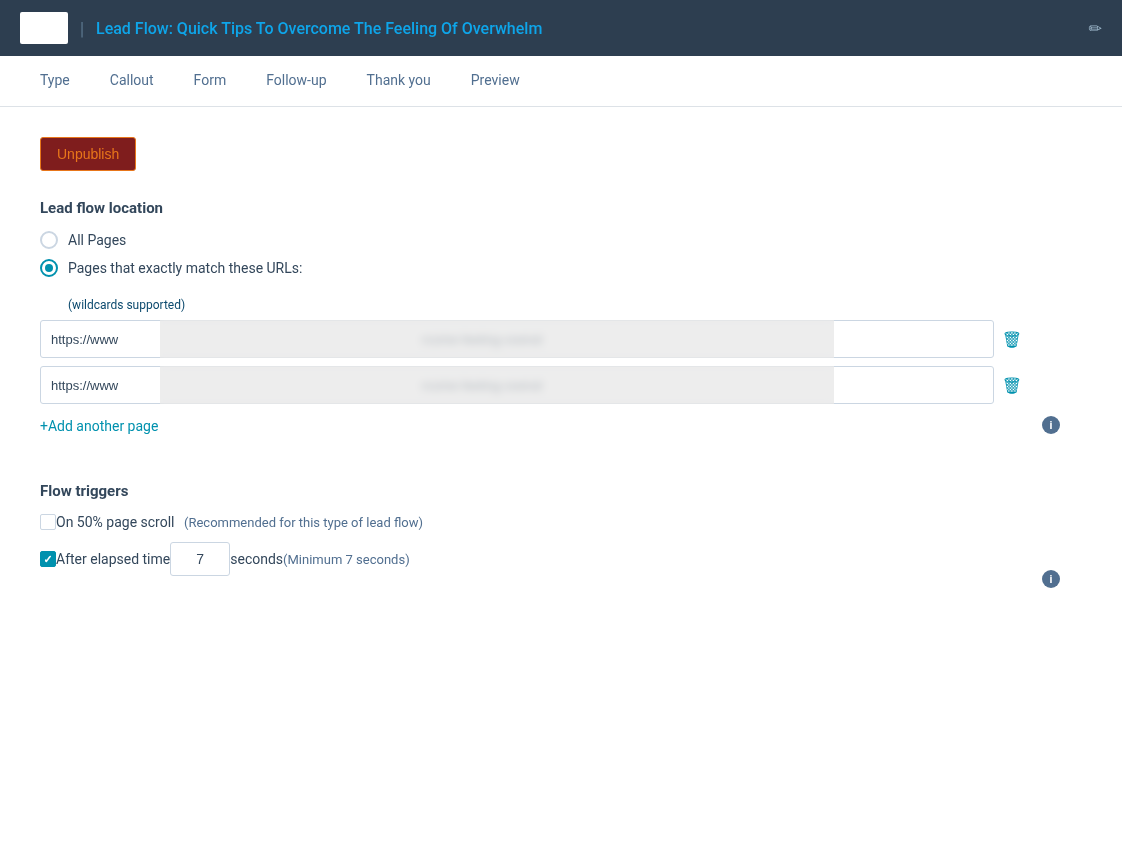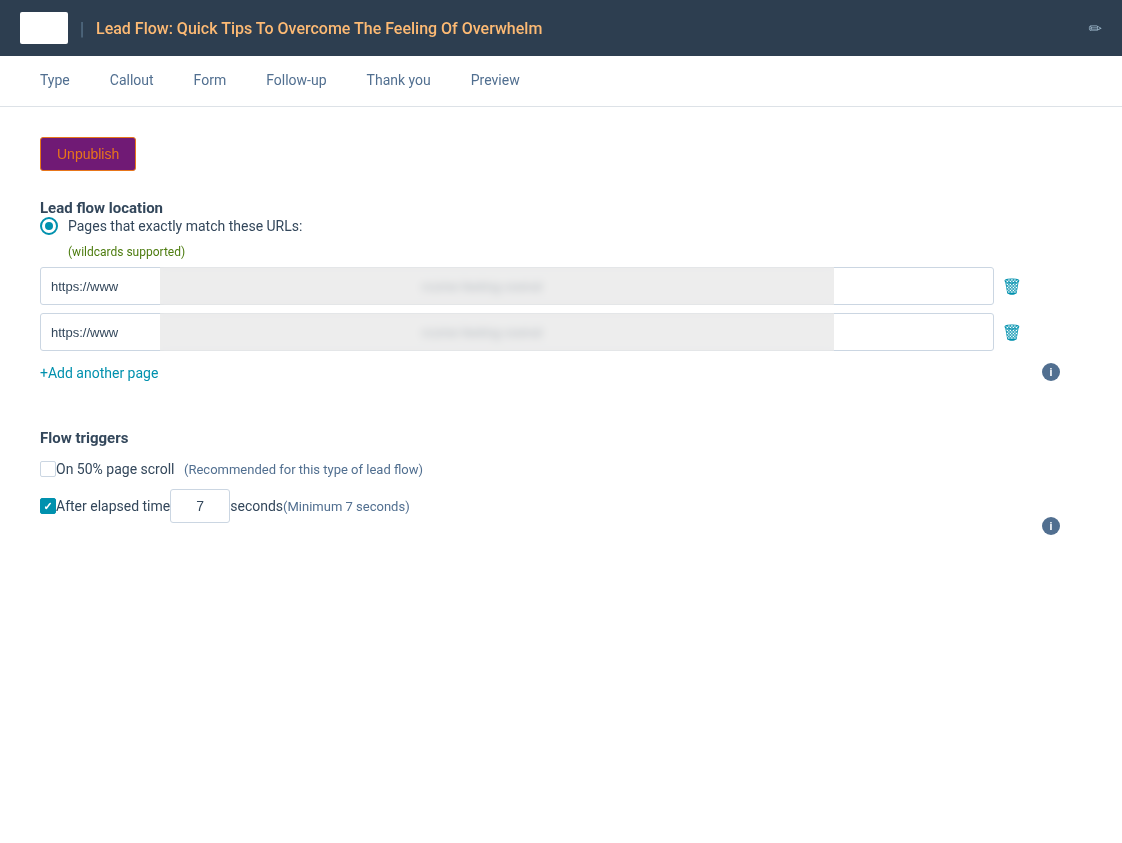--- a/index.html
+++ b/index.html
@@ -32,7 +32,7 @@
       font-weight: 300;
     }
     .header-title {
-      color: #fdba74;
+      color: #0ea5e9;
       font-size: 16px;
       font-weight: 500;
       flex: 1;

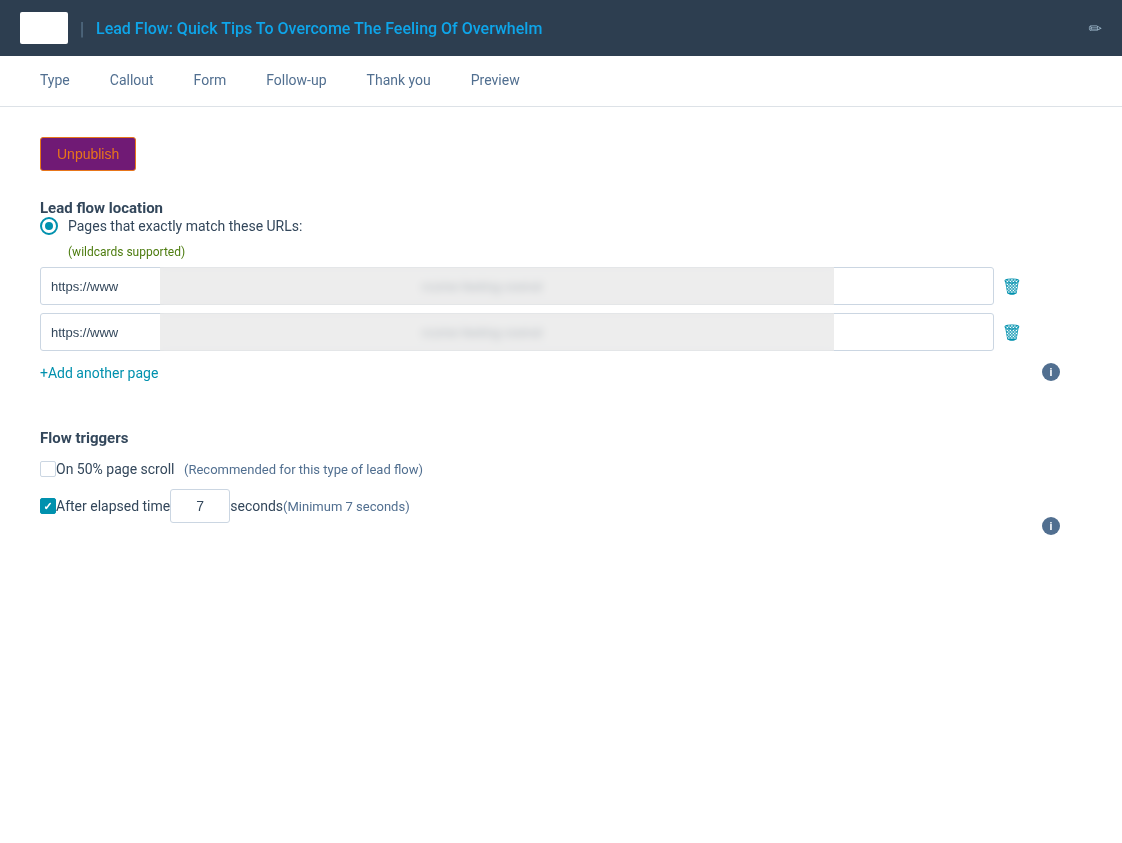--- a/index.html
+++ b/index.html
@@ -80,7 +80,7 @@
     .btn-unpublish {
       border: 1.5px solid #e8761a;
       color: #e8761a;
-      background: #701a75;
+      background: #7f1d1d;
       padding: 8px 16px;
       border-radius: 3px;
       cursor: pointer;

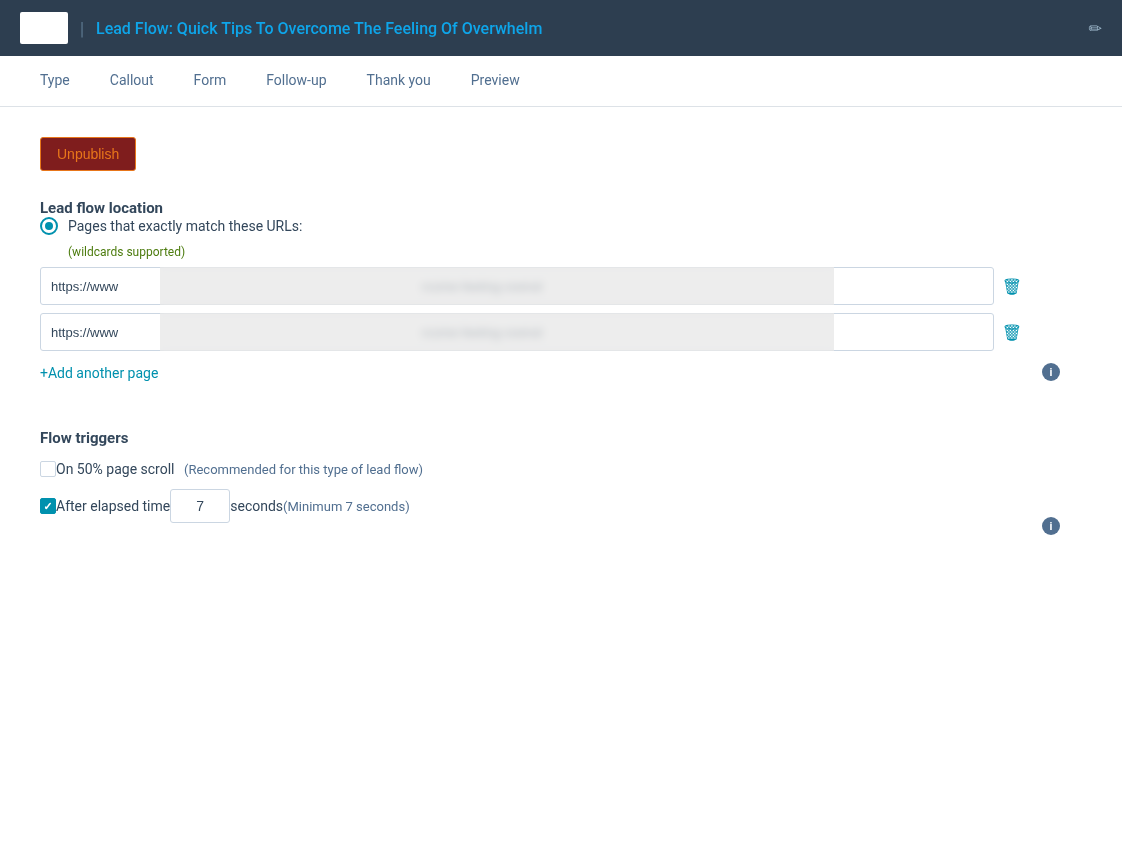--- a/index.html
+++ b/index.html
@@ -300,6 +300,10 @@
         <div class="section-title">Lead flow location</div>
 
         
+        <div class="radio-option" style="margin-top: 14px;">
+          <div class="radio-input"></div>
+          <span class="radio-label">All Pages</span>
+        </div>
 
         
         <div class="radio-option">

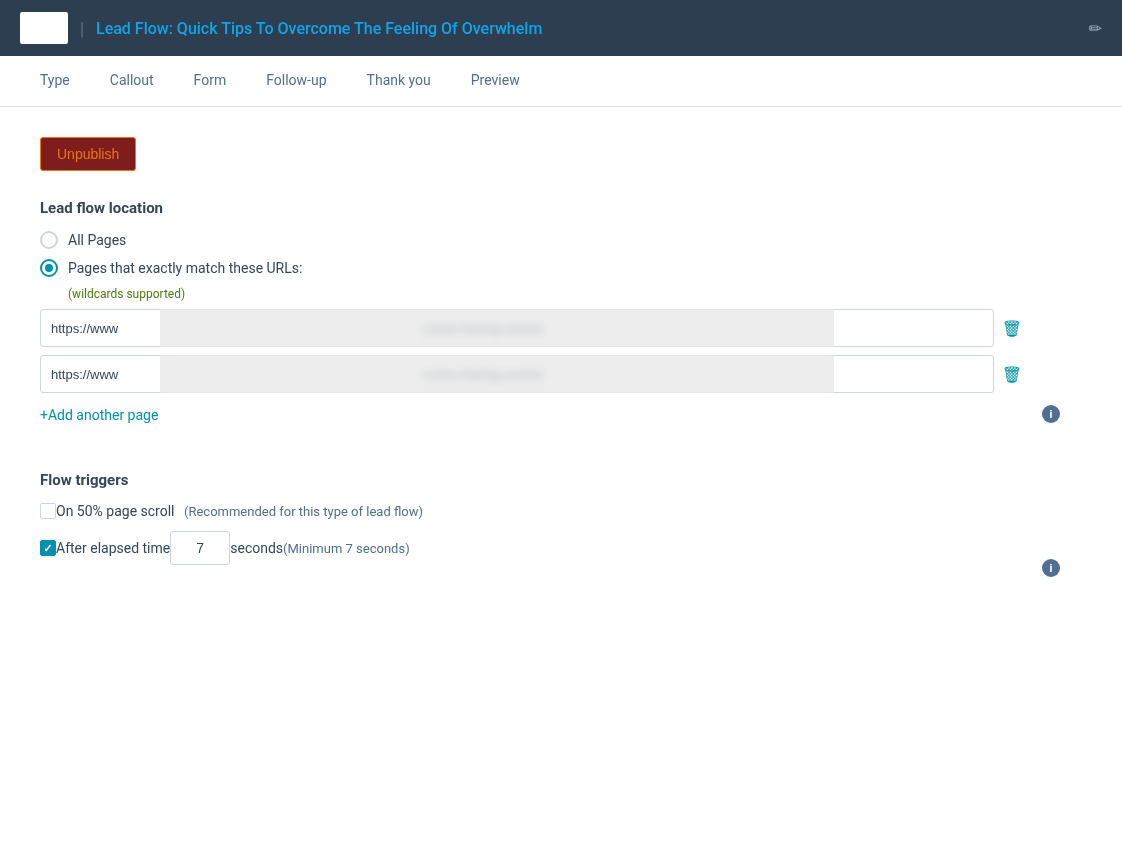--- a/index.html
+++ b/index.html
@@ -148,8 +148,8 @@
     
     .wildcards-note {
       font-size: 12px;
-      color: #4d7c0f;
-      margin: 10px 0 8px 28px;
+      color: #0c4a6e;
+      margin: 21px 0 8px 28px;
     }
 
     

